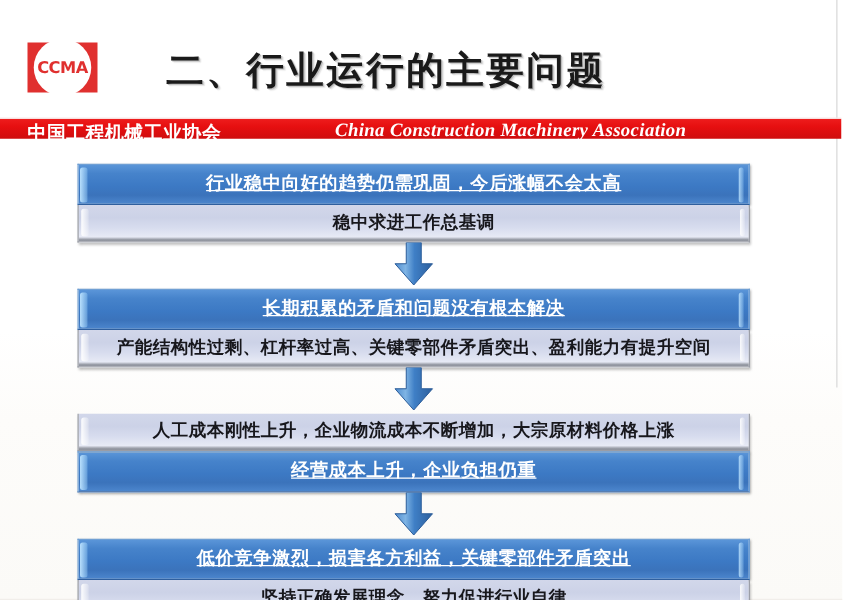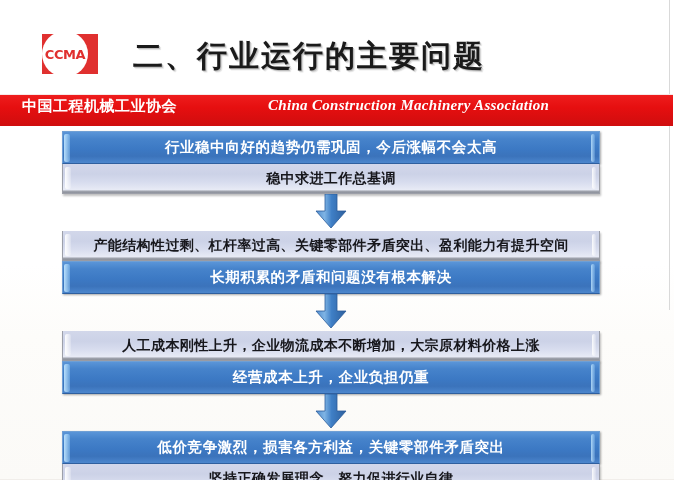--- a/index.html
+++ b/index.html
@@ -48,8 +48,7 @@
     background: #e0302f;
     display: flex;
     align-items: center;
-    justify-content: flex-start;
-    margin-left: 20px;
+    justify-content: center;
   }
   .logo-circle {
     width: 46px;

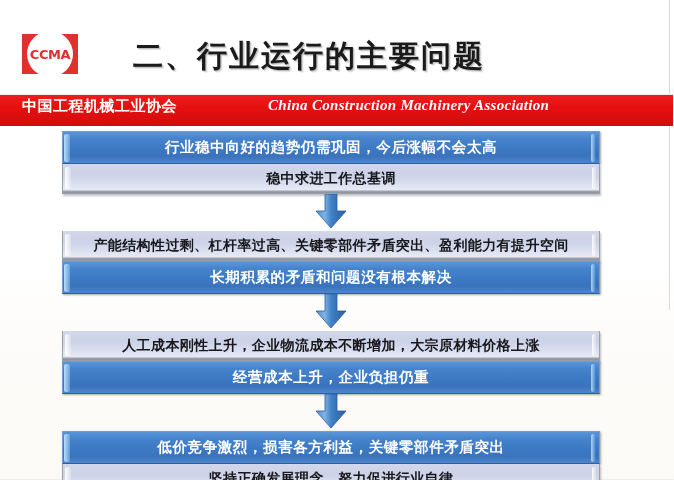--- a/index.html
+++ b/index.html
@@ -90,7 +90,7 @@
     left: 0;
     top: 94px;
     width: 673px;
-    height: 32px;
+    height: 17px;
     background: linear-gradient(180deg, #ee1d1d 0%, #e60f10 40%, #cf0d0e 100%);
     border-top: 1px solid #f7e8e8;
     box-sizing: border-box;

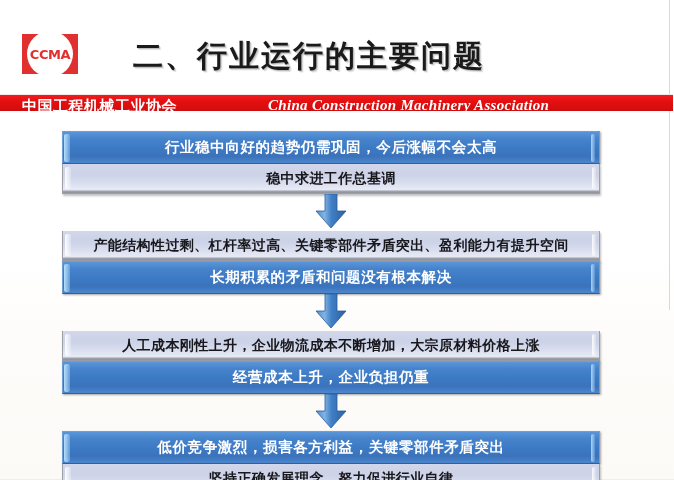--- a/index.html
+++ b/index.html
@@ -146,6 +146,7 @@
     font-weight: bold;
     letter-spacing: 0.6px;
     box-shadow: 1px 1px 2px rgba(0,0,0,0.35);
+    text-decoration: underline;
   }
   .bar-head::before {
     content: "";

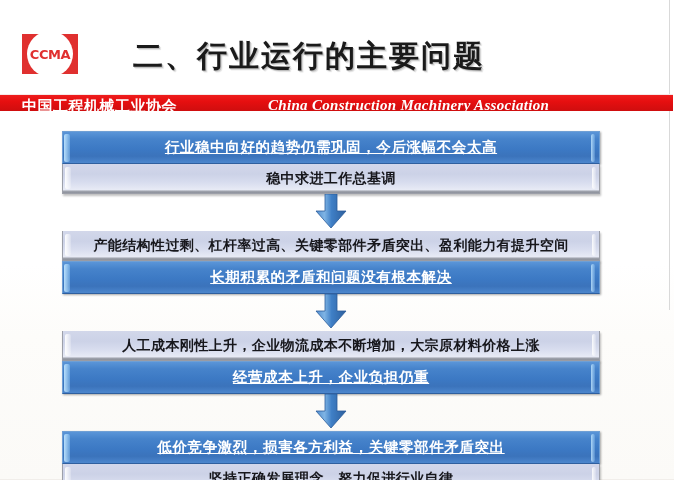--- a/index.html
+++ b/index.html
@@ -266,11 +266,11 @@
     </div>
 
     <div class="group">
+      <div class="bar bar-head">
+        <span class="bar-label">长期积累的矛盾和问题没有根本解决</span>
+      </div>
       <div class="bar bar-sub">
         <span class="bar-label">产能结构性过剩、杠杆率过高、关键零部件矛盾突出、盈利能力有提升空间</span>
-      </div>
-      <div class="bar bar-head">
-        <span class="bar-label">长期积累的矛盾和问题没有根本解决</span>
       </div>
     </div>
 

